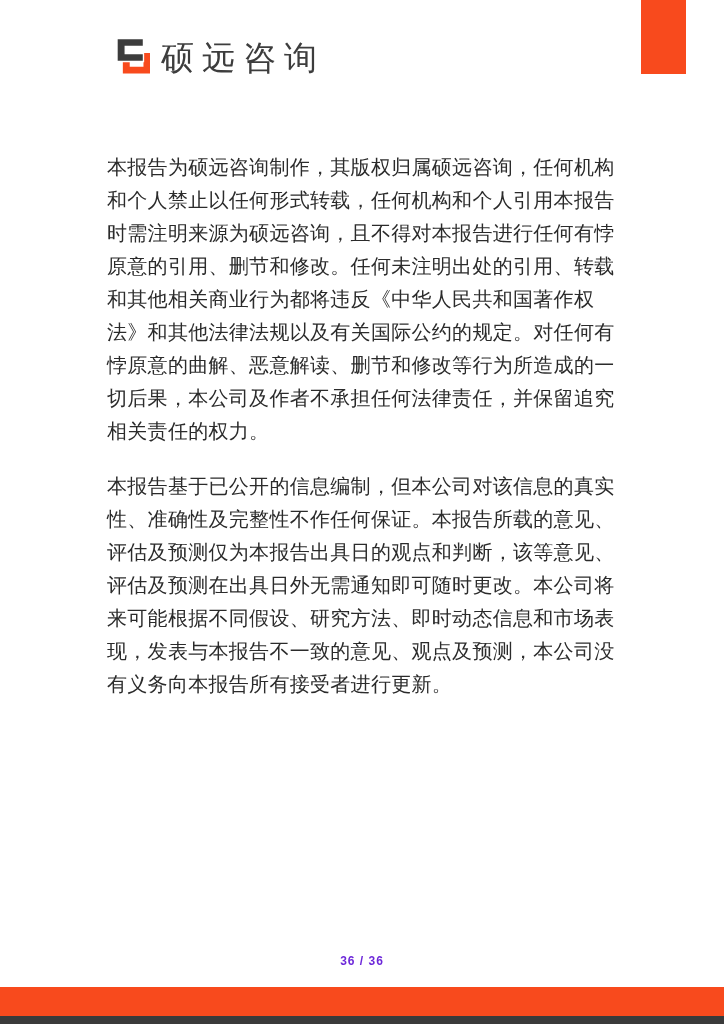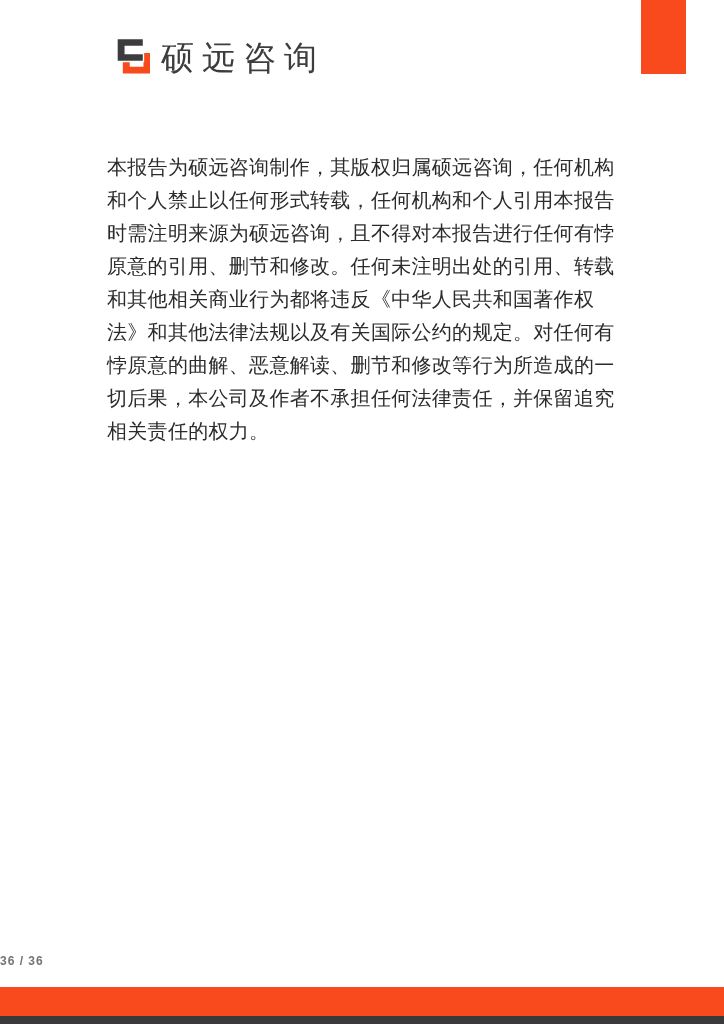--- a/index.html
+++ b/index.html
@@ -93,6 +93,7 @@
 
   <main class="body-text">
     <p class="gap-lg">本报告为硕远咨询制作，其版权归属硕远咨询，任何机构和个人禁止以任何形式转载，任何机构和个人引用本报告时需注明来源为硕远咨询，且不得对本报告进行任何有悖原意的引用、删节和修改。任何未注明出处的引用、转载和其他相关商业行为都将违反《中华人民共和国著作权法》和其他法律法规以及有关国际公约的规定。对任何有悖原意的曲解、恶意解读、删节和修改等行为所造成的一切后果，本公司及作者不承担任何法律责任，并保留追究相关责任的权力。</p>
+    <p>本报告基于已公开的信息编制，但本公司对该信息的真实性、准确性及完整性不作任何保证。本报告所载的意见、评估及预测仅为本报告出具日的观点和判断，该等意见、评估及预测在出具日外无需通知即可随时更改。本公司将来可能根据不同假设、研究方法、即时动态信息和市场表现，发表与本报告不一致的意见、观点及预测，本公司没有义务向本报告所有接受者进行更新。</p>
   </main>
 
   <footer>

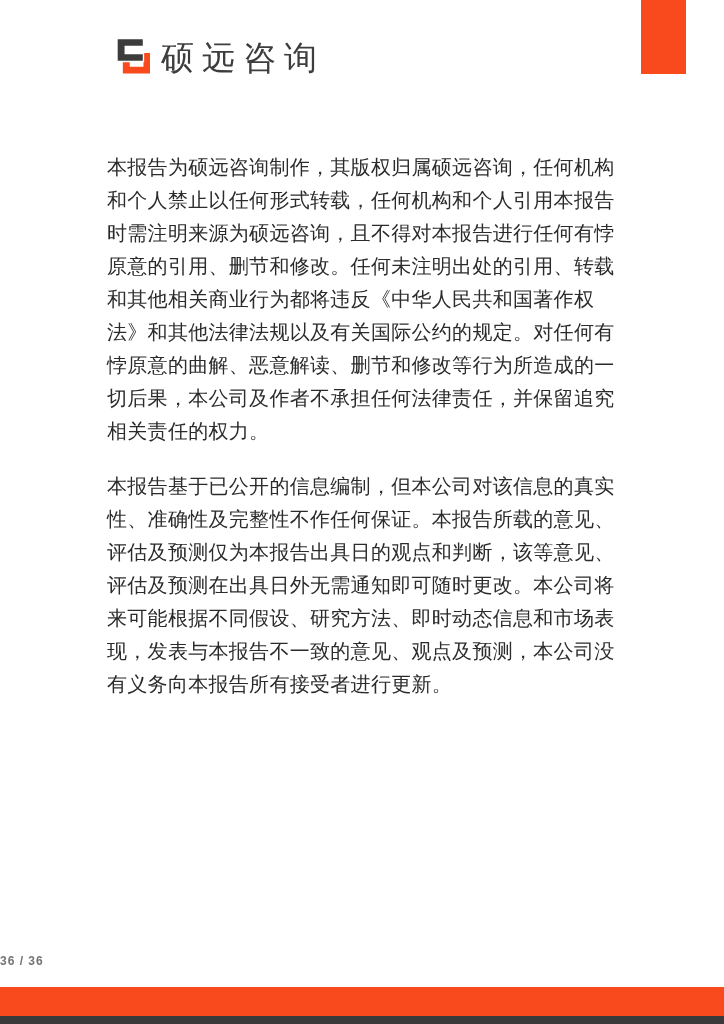--- a/index.html
+++ b/index.html
@@ -57,10 +57,10 @@
   .body-text p.gap-lg{margin-bottom:22px;}
   .page-number{
     position:absolute;left:0;right:0;top:954px;
-    text-align:left;
+    text-align:center;
     font-size:12px;font-weight:bold;
     letter-spacing:1px;
-    color:#737373;
+    color:#6d28d9;
   }
   .footer-orange{
     position:absolute;left:0;top:987px;

